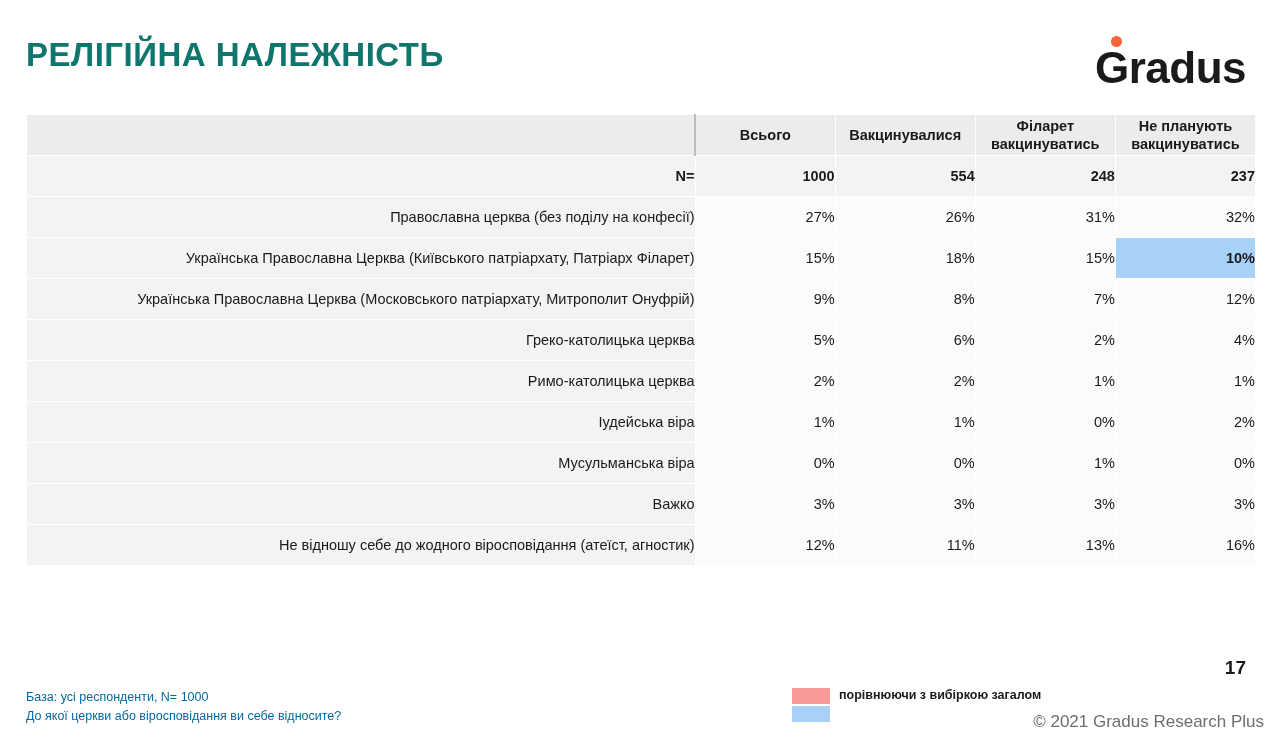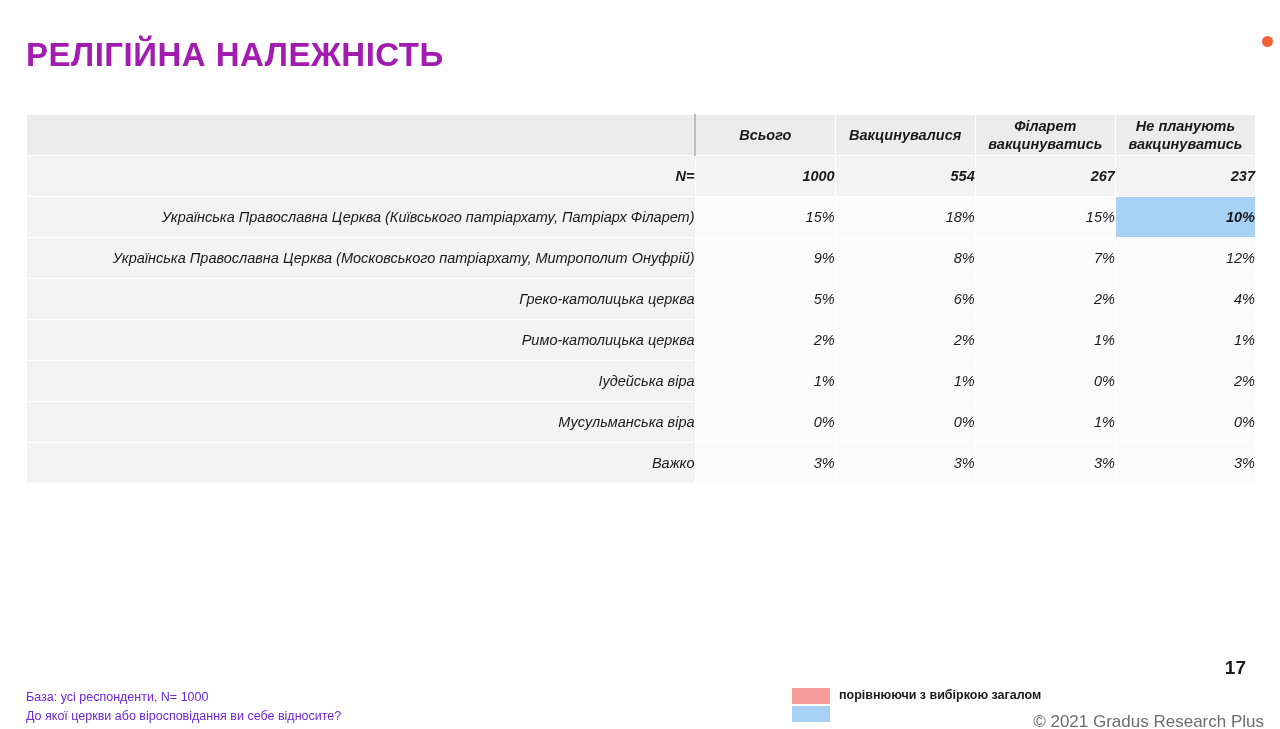--- a/index.html
+++ b/index.html
@@ -30,7 +30,7 @@
     font-size: 33px;
     font-weight: bold;
     letter-spacing: 0.5px;
-    color: #a21caf;
+    color: #0f766e;
   }
 
   .logo {

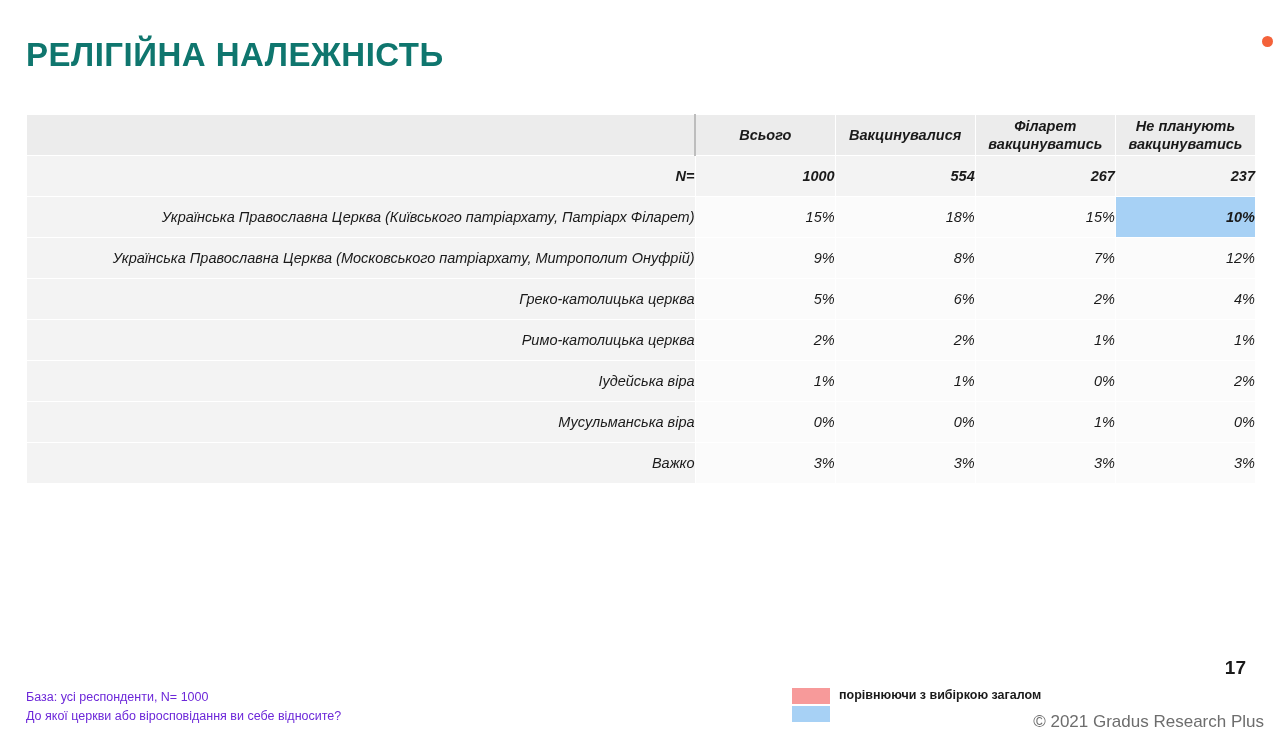--- a/index.html
+++ b/index.html
@@ -199,6 +199,7 @@
 
   <div class="logo">
     <span class="logo-dot"></span>
+    <span class="logo-word">Gradus</span>
   </div>
 
   <div class="table-wrap">

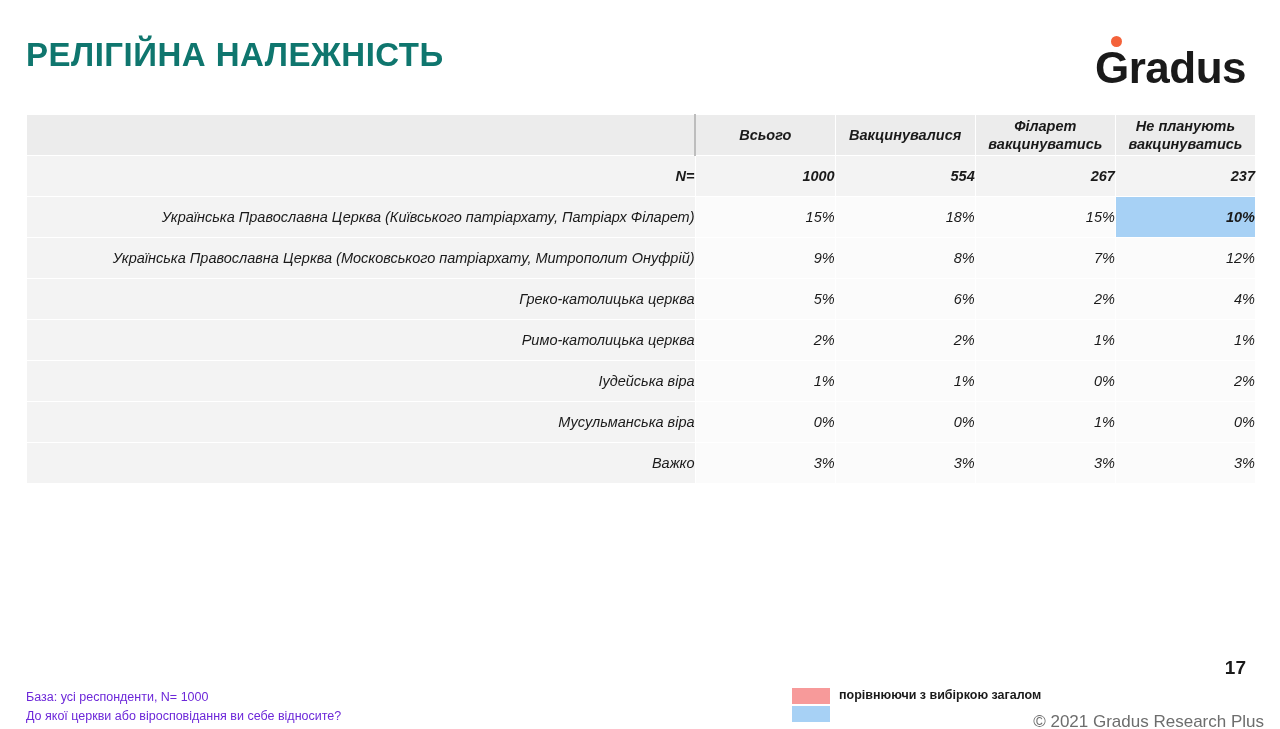--- a/index.html
+++ b/index.html
@@ -69,7 +69,6 @@
     border-collapse: collapse;
     width: 1230px;
     table-layout: fixed;
-    font-style: italic;
   }
   table.matrix col.c-label { width: 668px; }
   table.matrix col.c-data  { width: 140px; }

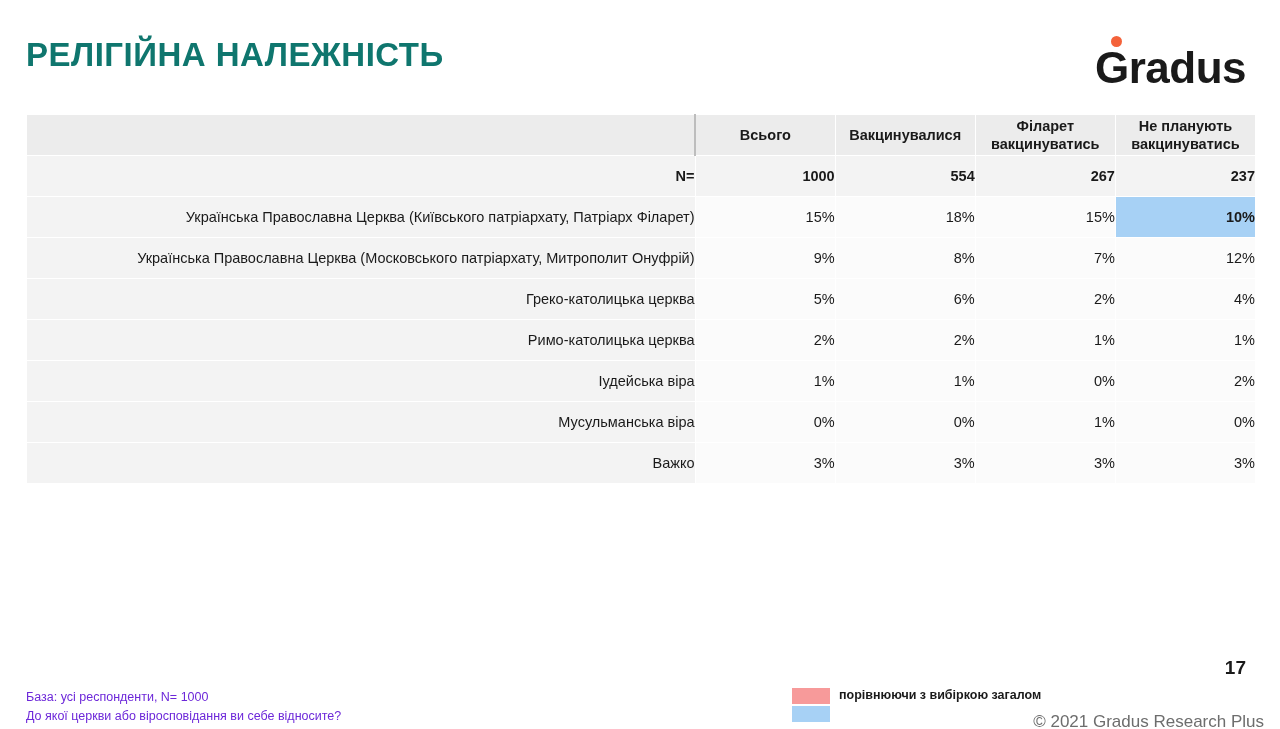--- a/index.html
+++ b/index.html
@@ -224,7 +224,7 @@
             <td class="rowlabel bold">N=</td>
             <td class="val bold">1000</td>
             <td class="val bold">554</td>
-            <td class="val bold">267</td>
+            <td class="val bold">248</td>
             <td class="val bold">237</td>
           </tr>
           <tr>

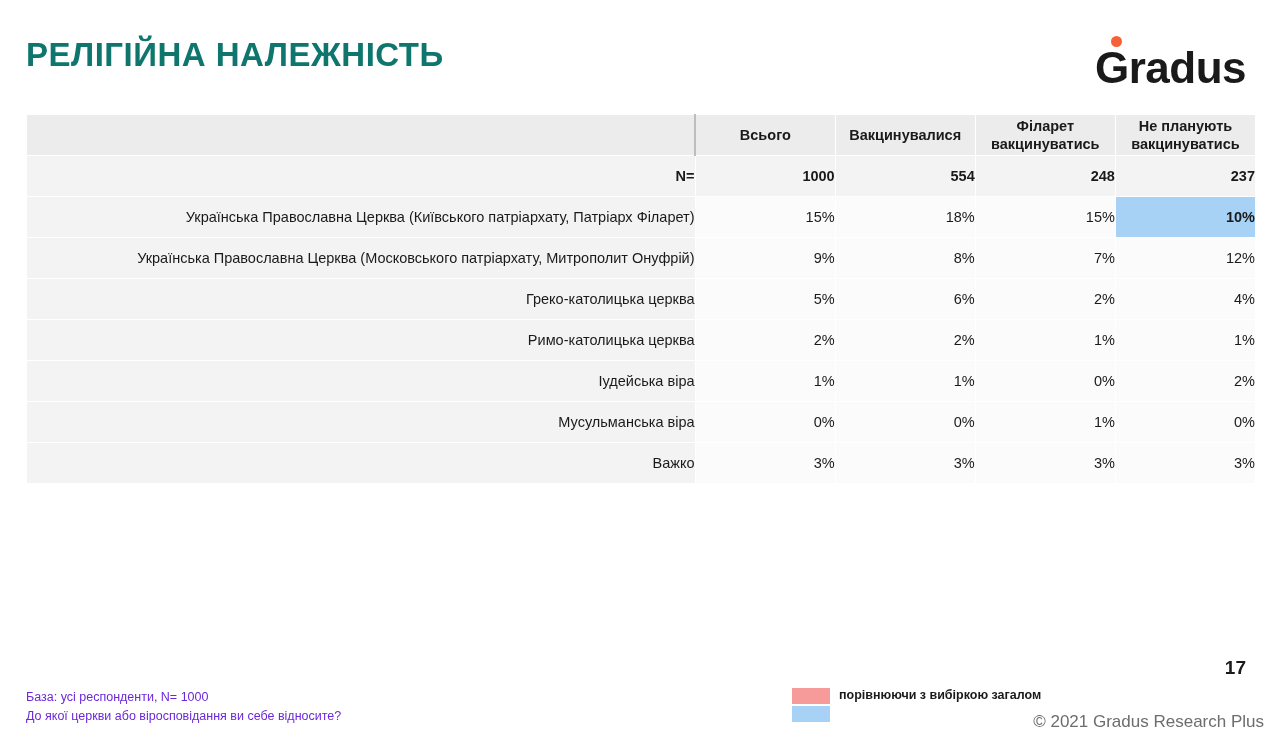--- a/index.html
+++ b/index.html
@@ -228,6 +228,13 @@
             <td class="val bold">237</td>
           </tr>
           <tr>
+            <td class="rowlabel">Православна церква (без поділу на конфесії)</td>
+            <td class="val">27%</td>
+            <td class="val">26%</td>
+            <td class="val">31%</td>
+            <td class="val">32%</td>
+          </tr>
+          <tr>
             <td class="rowlabel">Українська Православна Церква (Київського патріархату, Патріарх Філарет)</td>
             <td class="val">15%</td>
             <td class="val">18%</td>

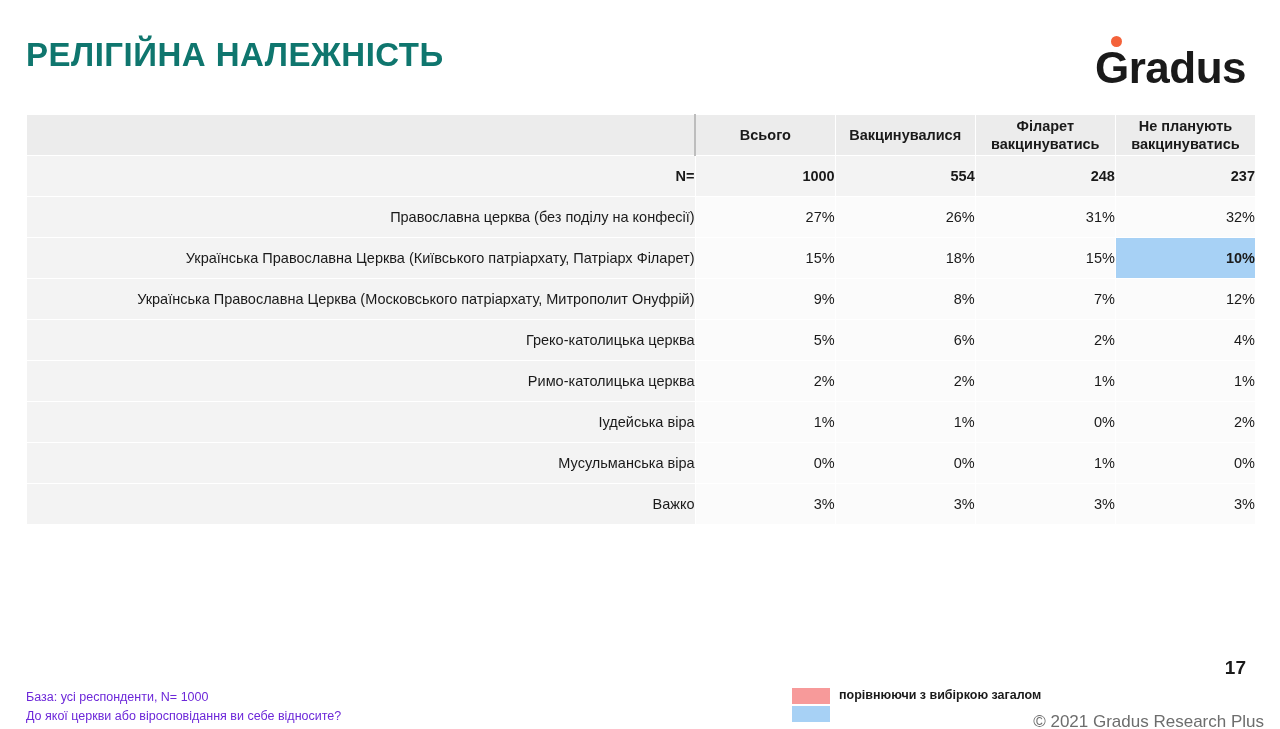--- a/index.html
+++ b/index.html
@@ -283,6 +283,13 @@
             <td class="val">3%</td>
             <td class="val">3%</td>
           </tr>
+          <tr>
+            <td class="rowlabel">Не відношу себе до жодного віросповідання (атеїст, агностик)</td>
+            <td class="val">12%</td>
+            <td class="val">11%</td>
+            <td class="val">13%</td>
+            <td class="val">16%</td>
+          </tr>
         </tbody>
     </table>
   </div>

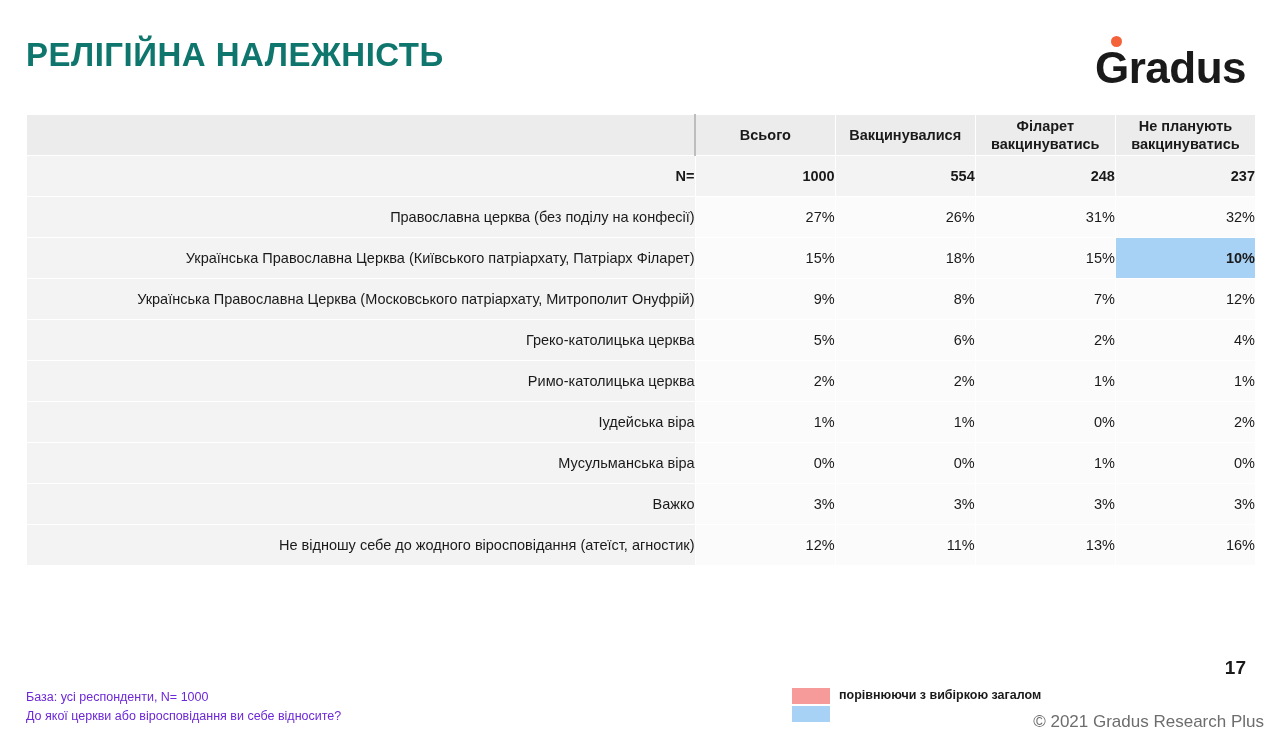--- a/index.html
+++ b/index.html
@@ -139,7 +139,7 @@
     left: 26px;
     top: 688px;
     font-size: 12.5px;
-    color: #6d28d9;
+    color: #0369a1;
     line-height: 19px;
   }
 

